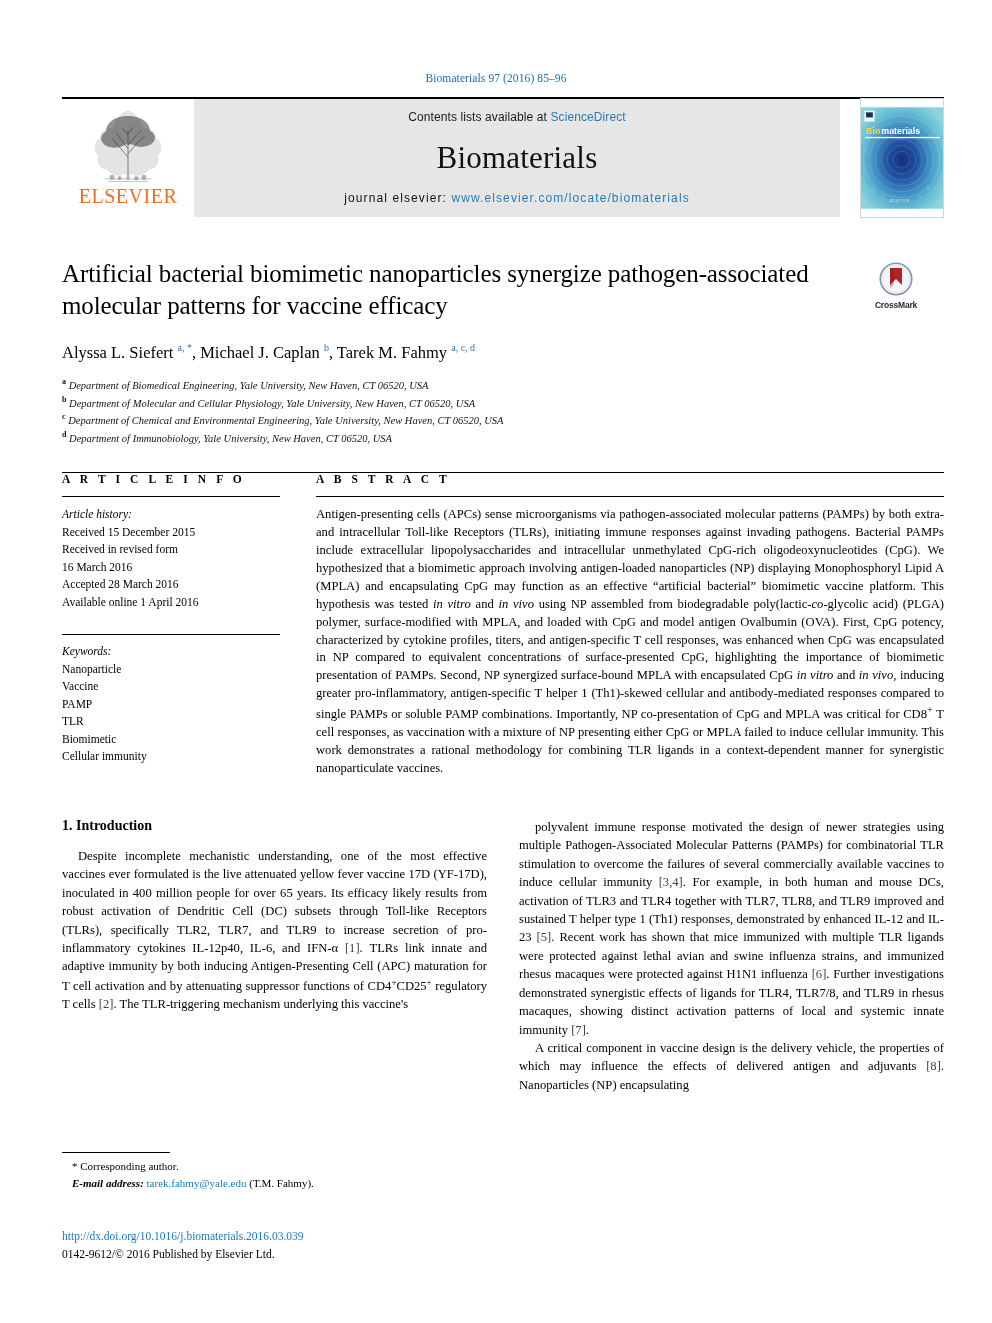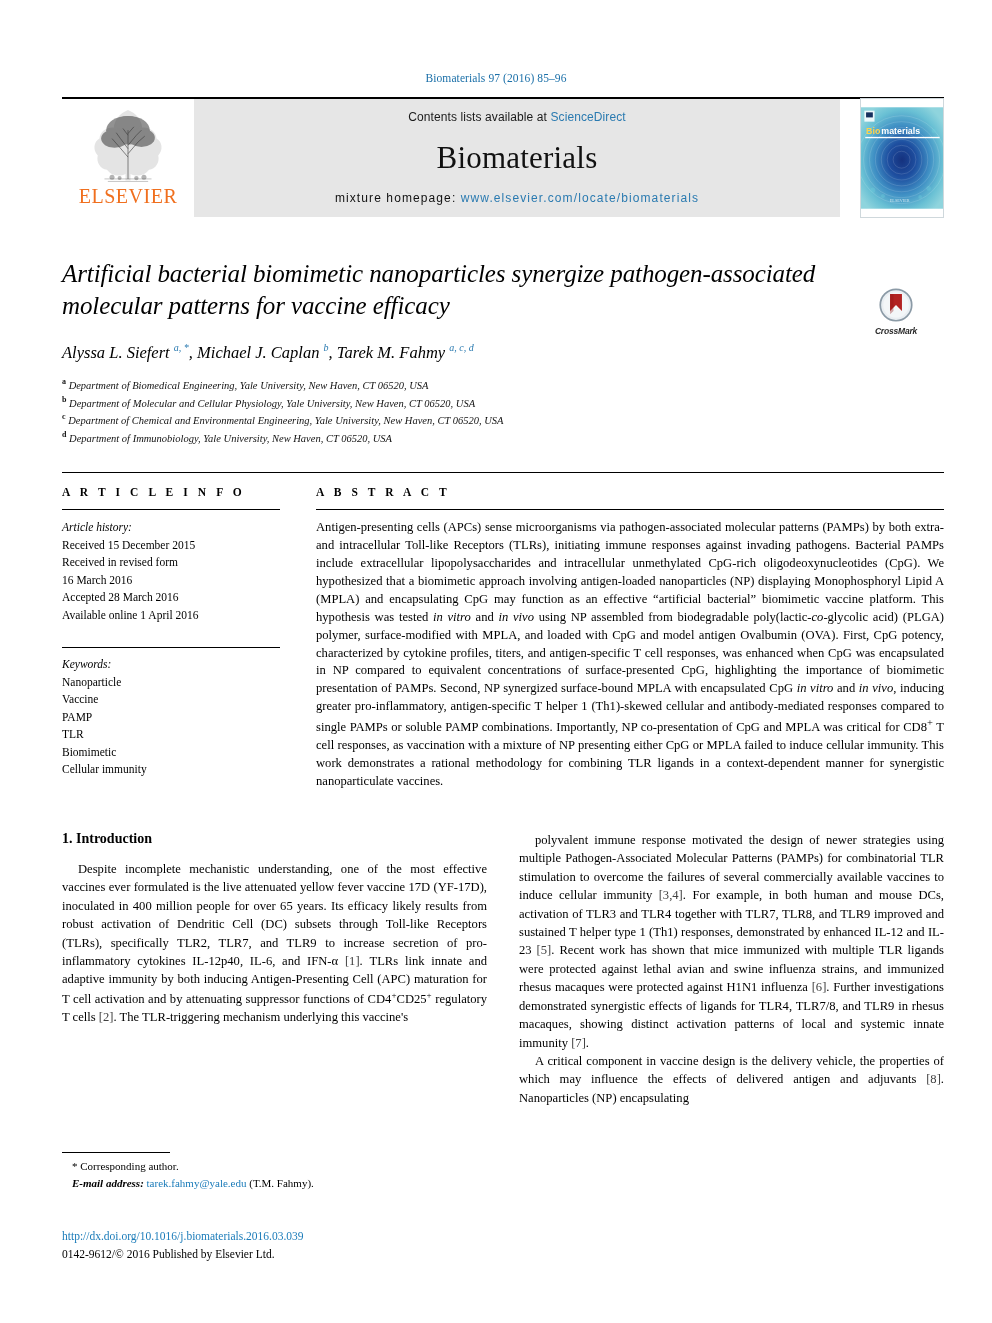--- a/index.html
+++ b/index.html
@@ -291,7 +291,7 @@
     <div class="journal-band">
       <div class="contents-line"><span>Contents lists available at </span><span class="sd">ScienceDirect</span></div>
       <div class="journal-title">Biomaterials</div>
-      <div class="homepage-line"><span>mixture homepage: </span><span class="url">www.elsevier.com/locate/biomaterials</span></div>
+      <div class="homepage-line"><span>journal elsevier: </span><span class="url">www.elsevier.com/locate/biomaterials</span></div>
     </div>
 
     <div class="cover-block">

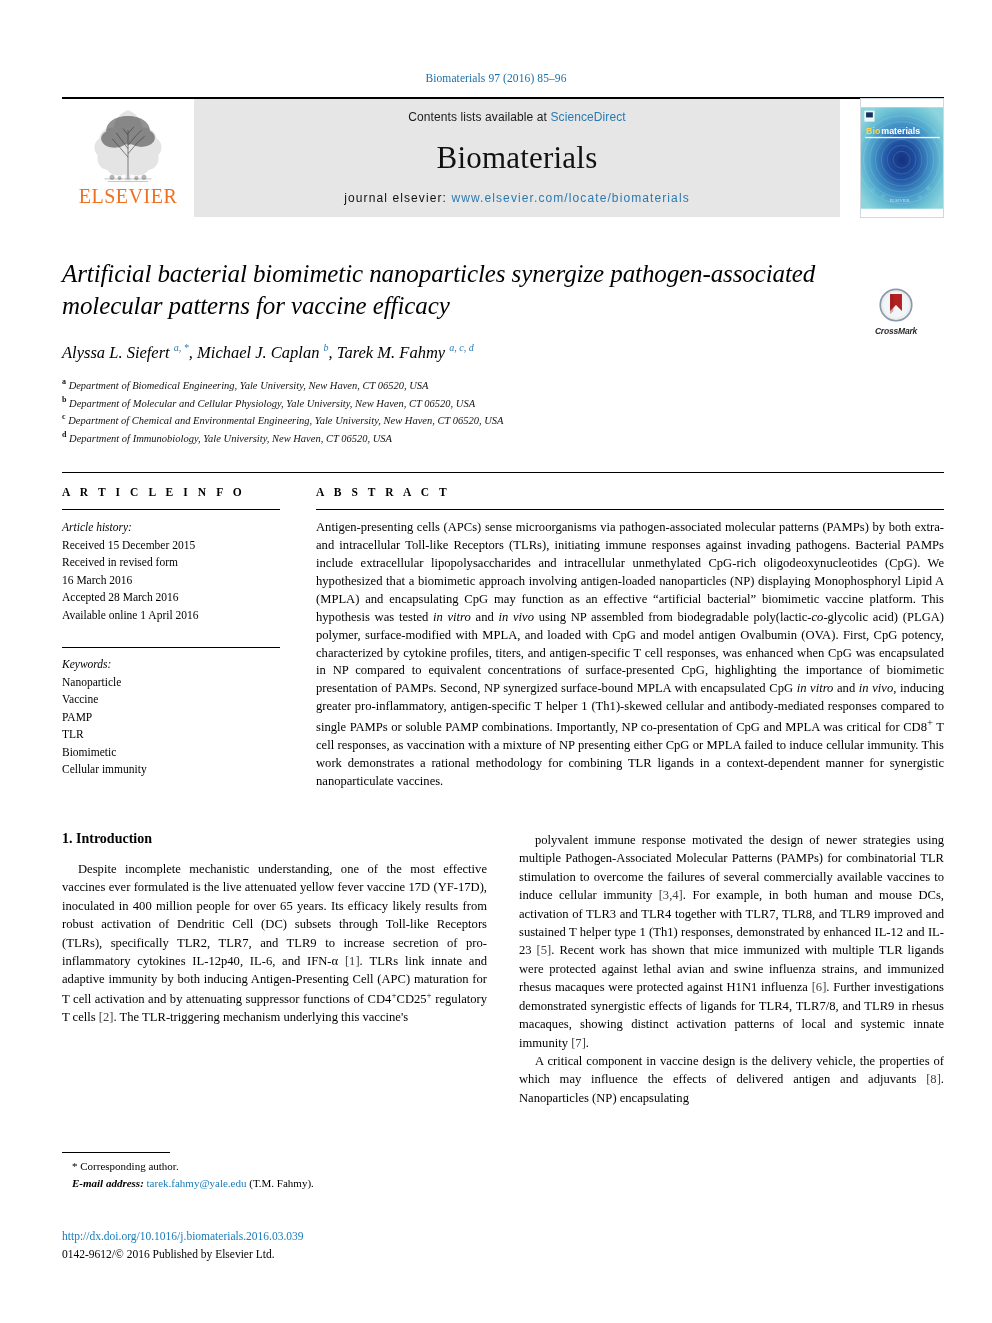--- a/index.html
+++ b/index.html
@@ -101,8 +101,7 @@
   .title-area {
     margin: 41px 48px 0 62px;
     display: flex;
-    align-items: center;
-    font-style: italic;
+    align-items: flex-start;
   }
   .title-col { flex: 1 1 auto; padding-right: 10px; }
   .art-title {

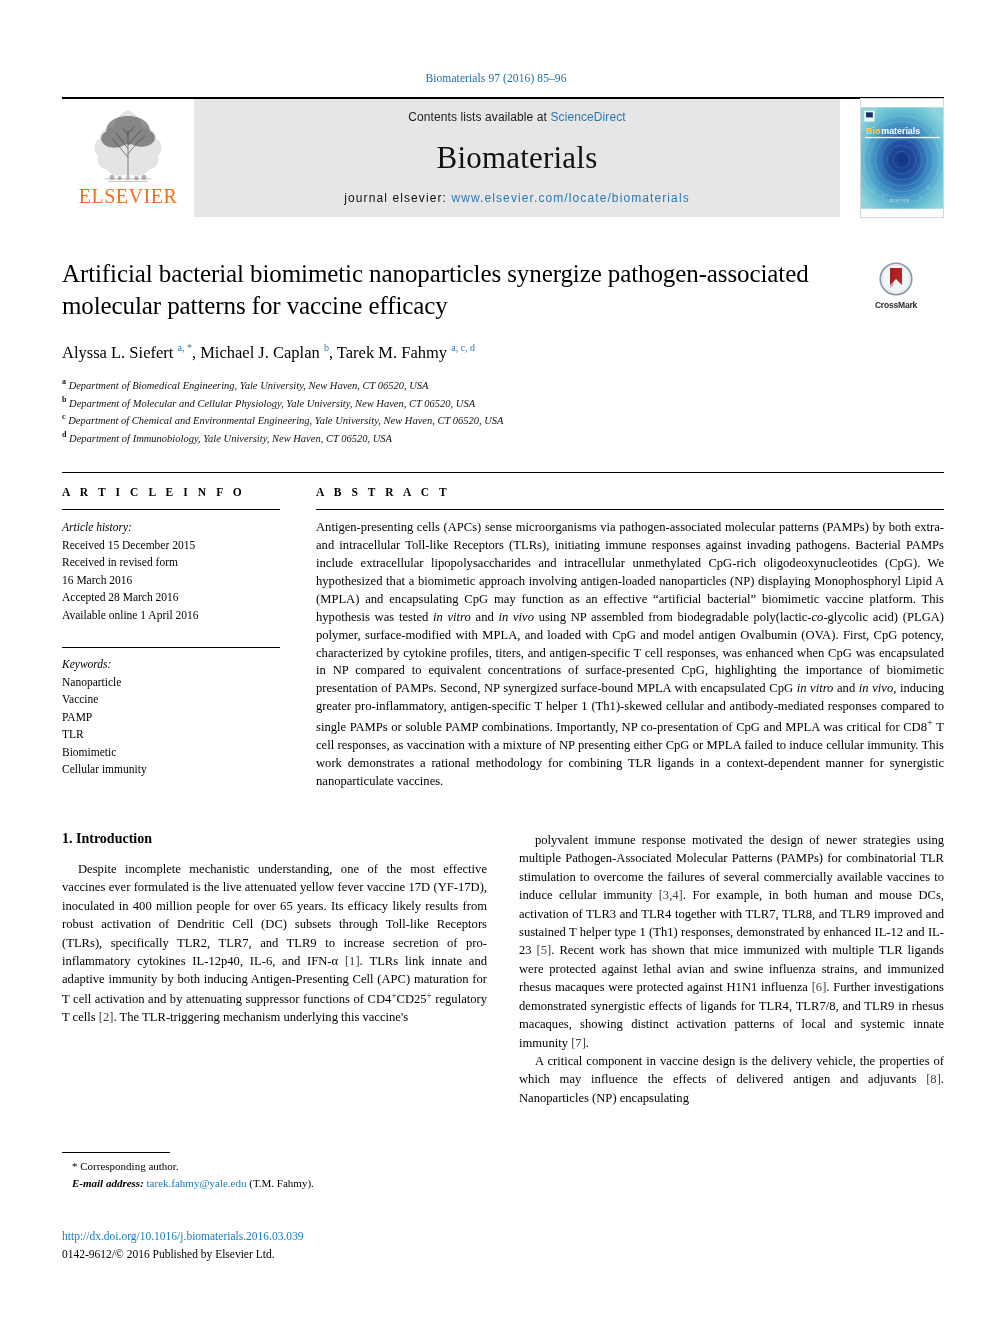--- a/index.html
+++ b/index.html
@@ -145,7 +145,6 @@
   .info-abstract {
     margin: 26px 48px 0 62px;
     border-top: 1.6px solid #000;
-    padding-top: 13px;
     display: flex;
     gap: 36px;
   }

